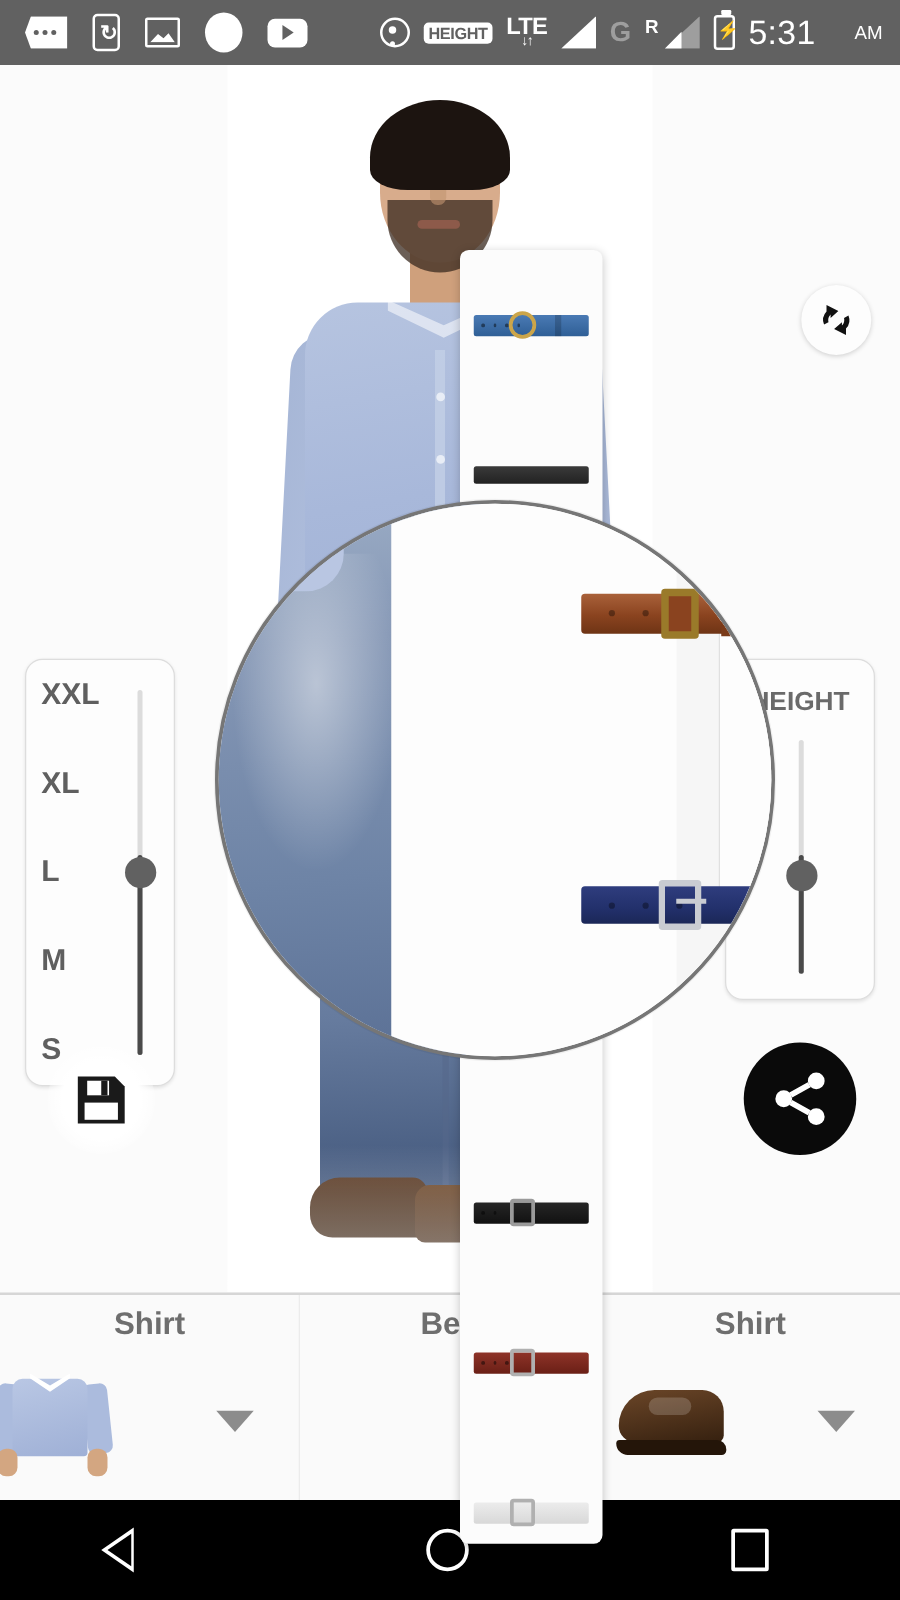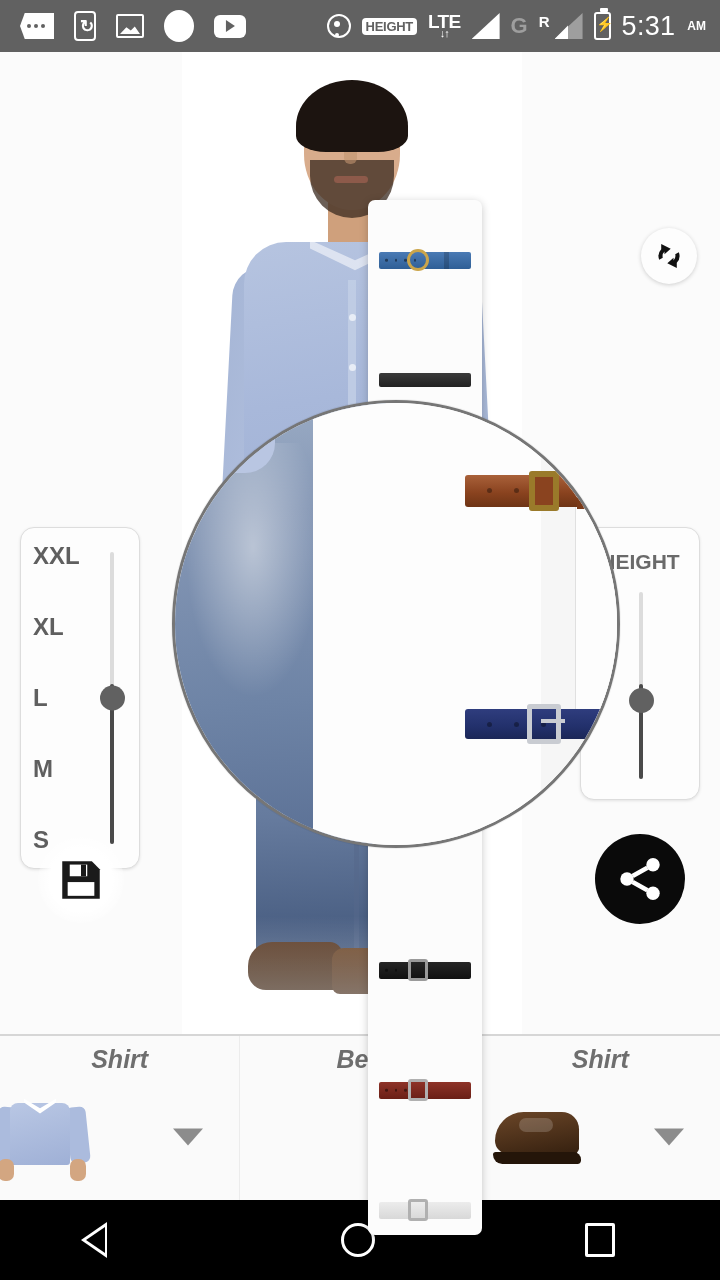--- a/index.html
+++ b/index.html
@@ -80,7 +80,7 @@
   .ic-batt::after { content:"\26A1"; position:absolute; top:2px; left:1px; font-size:14px; color:#fff; }
 
   .sb-time { font-size:27px; font-weight:400; letter-spacing:0.3px;text-align:right; }
-  .sb-ampm { font-size:12px; font-weight:700; margin-left:1px; }
+  .sb-ampm { font-size:15px; font-weight:400; margin-left:20px; }
 
   
   .canvas {

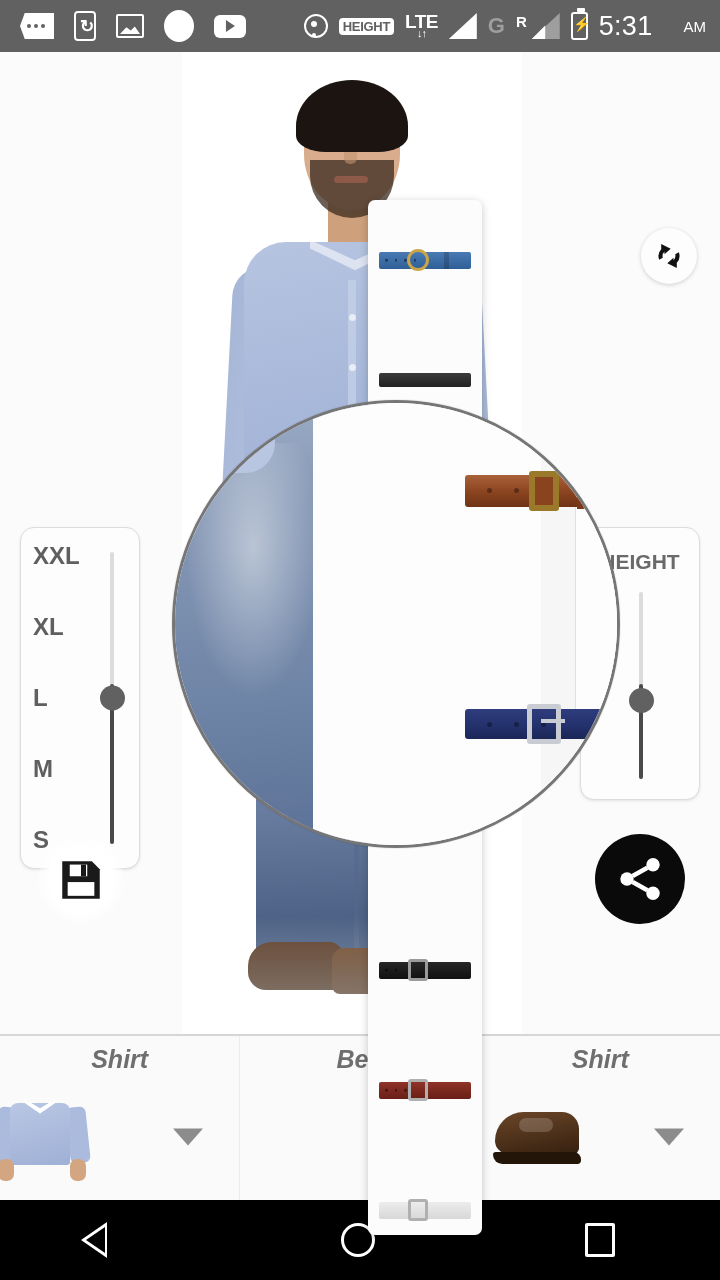--- a/index.html
+++ b/index.html
@@ -262,7 +262,7 @@
     border-right:1px solid #ececec; padding-top:10px;
   }
   .cat:last-child { border-right:none; }
-  .cat-label { font-size:25px; font-weight:bold; color:#6e6e6e; line-height:1.1;font-style:italic; }
+  .cat-label { font-size:25px; font-weight:bold; color:#6e6e6e; line-height:1.1; }
   .cat-body { position:relative; width:100%; flex:1; display:flex; align-items:center; }
   .cat-thumb { position:absolute; left:-6px; top:50%; transform:translateY(-50%);
      width:96px; height:96px; display:flex; align-items:center; justify-content:center; }

